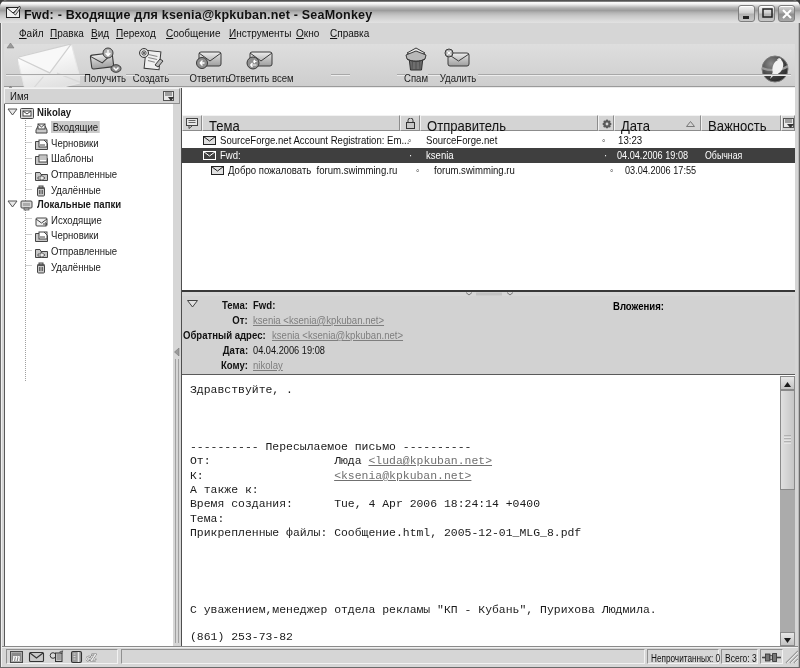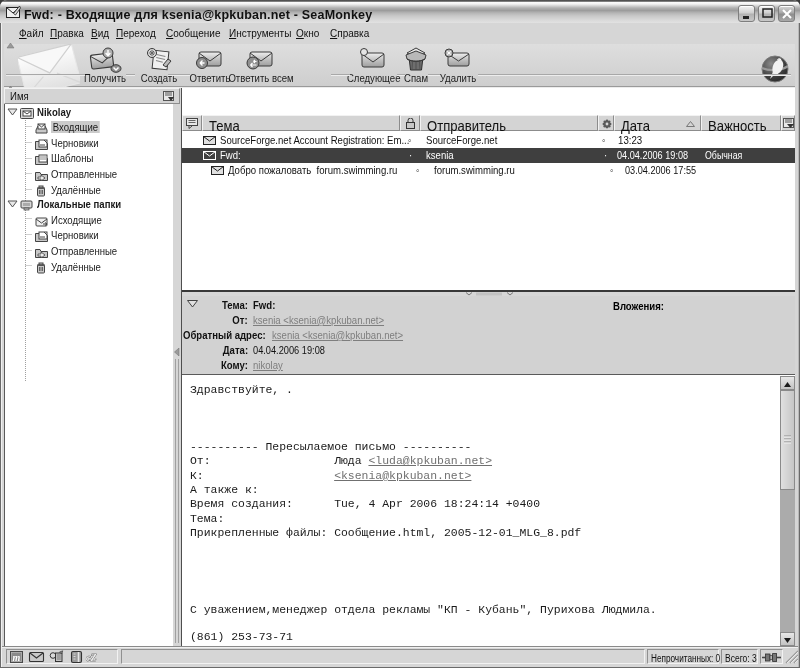--- a/index.html
+++ b/index.html
@@ -144,7 +144,7 @@
       </svg>
       <div class="lab">Получить</div>
     </div>
-    <div class="tbtn" style="left:121px;width:52px;margin-left:8px;">
+    <div class="tbtn" style="left:121px;width:52px;">
       <svg width="30" height="26" viewBox="0 0 30 26">
         <rect x="9" y="4" width="15" height="18" fill="#f0f0f0" stroke="#3a3a3a" transform="rotate(6 16 13)"></rect>
         <path d="M12 8 L21 9 M12 11 L21 12 M12 14 L19 15" stroke="#888" transform="rotate(6 16 13)"></path>

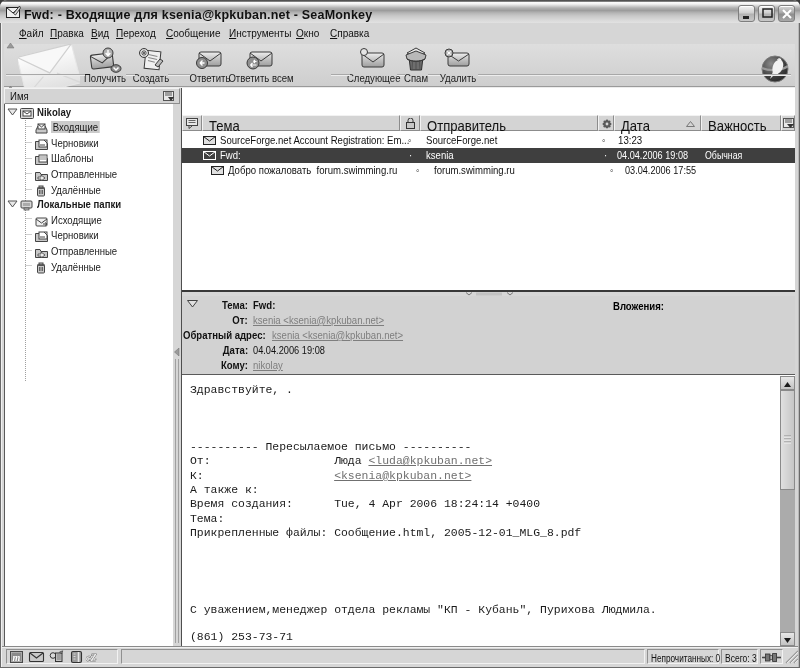--- a/index.html
+++ b/index.html
@@ -171,14 +171,6 @@
         <path d="M11.5 14.5 L8.5 14.5 M8.5 14.5 L10 13 M8.5 14.5 L10 16 M11.5 18 L5.5 18 M5.5 18 L7.5 16 M5.5 18 L7.5 20" stroke="#fff" stroke-width="1.2" fill="none"></path>
       </svg>
       <div class="lab">Ответить всем</div>
-    </div>
-    <div class="tbtn" style="left:339px;width:60px;">
-      <svg width="32" height="26" viewBox="0 0 32 26">
-        <rect x="5" y="6" width="22" height="14" rx="2" fill="url(#env)" stroke="#3a3a3a"></rect>
-        <path d="M5 7 L16 15 L27 7" fill="none" stroke="#3a3a3a"></path>
-        <circle cx="7" cy="5" r="3.5" fill="#e4e4e4" stroke="#3a3a3a"></circle>
-      </svg>
-      <div class="lab">Следующее</div>
     </div>
     <div class="tbtn" style="left:391px;width:42px;">
       <svg width="32" height="26" viewBox="0 0 32 26">

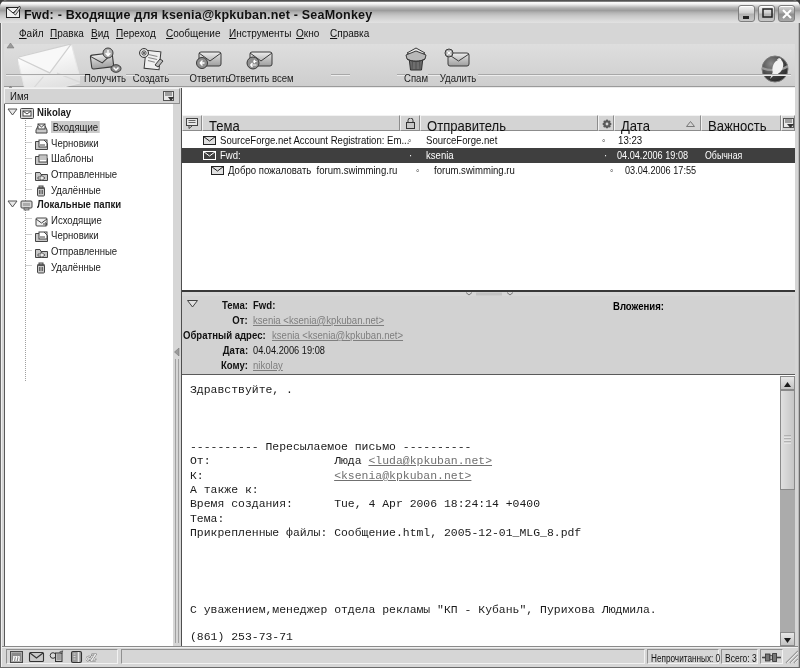--- a/index.html
+++ b/index.html
@@ -444,7 +444,7 @@
 Тема:
 Прикрепленные файлы: Сообщение.html, 2005-12-01_MLG_8.pdf</pre>
     <div class="mono" style="top:227px;">С уважением,менеджер отдела рекламы "КП - Кубань", Пурихова Людмила.</div>
-    <div class="mono" style="top:254px;">(861) 253-73-71</div>
+    <div class="mono" style="top:254px;">(861) 253-73-82</div>
       </div>
     <div id="sbar">
       <div class="sbtn" style="top:0;"><svg width="13" height="12">

